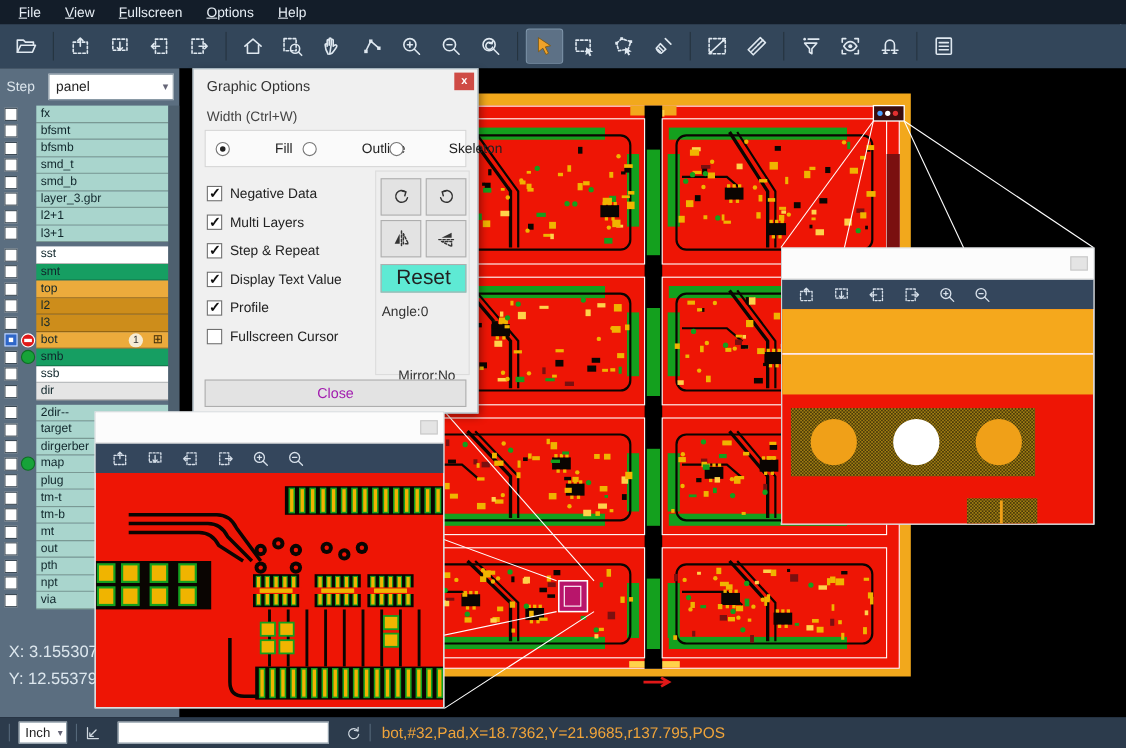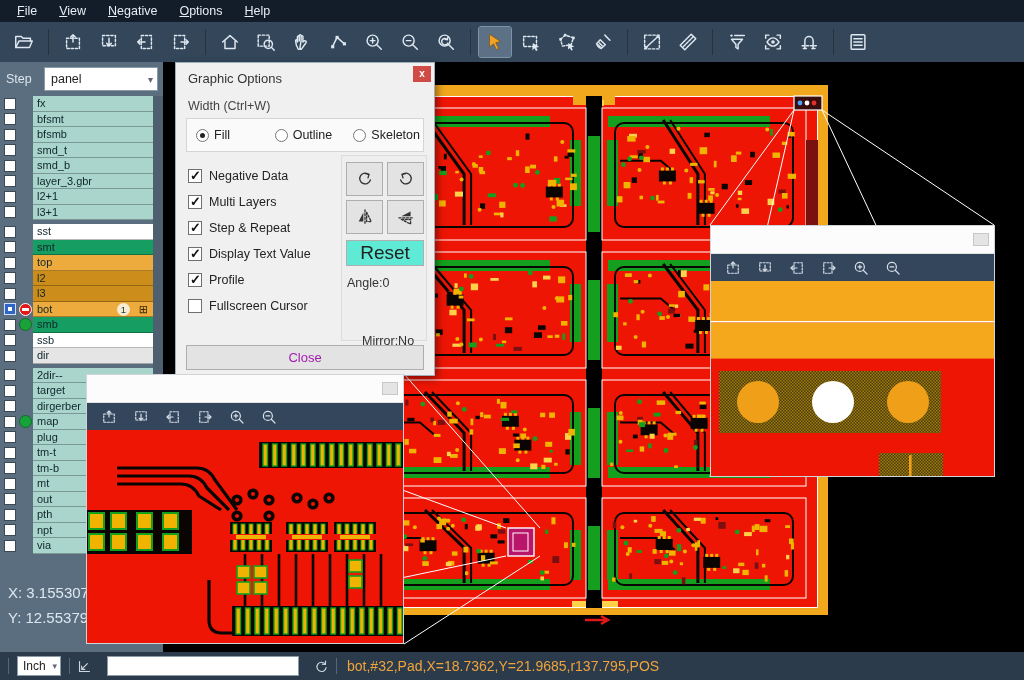--- a/index.html
+++ b/index.html
@@ -114,7 +114,7 @@
   <div id="menubar">
       <span class="menu-item">File</span>
       <span class="menu-item">View</span>
-      <span class="menu-item">Negative</span>
+      <span class="menu-item">Fullscreen</span>
       <span class="menu-item">Options</span>
       <span class="menu-item">Help</span>
     </div>

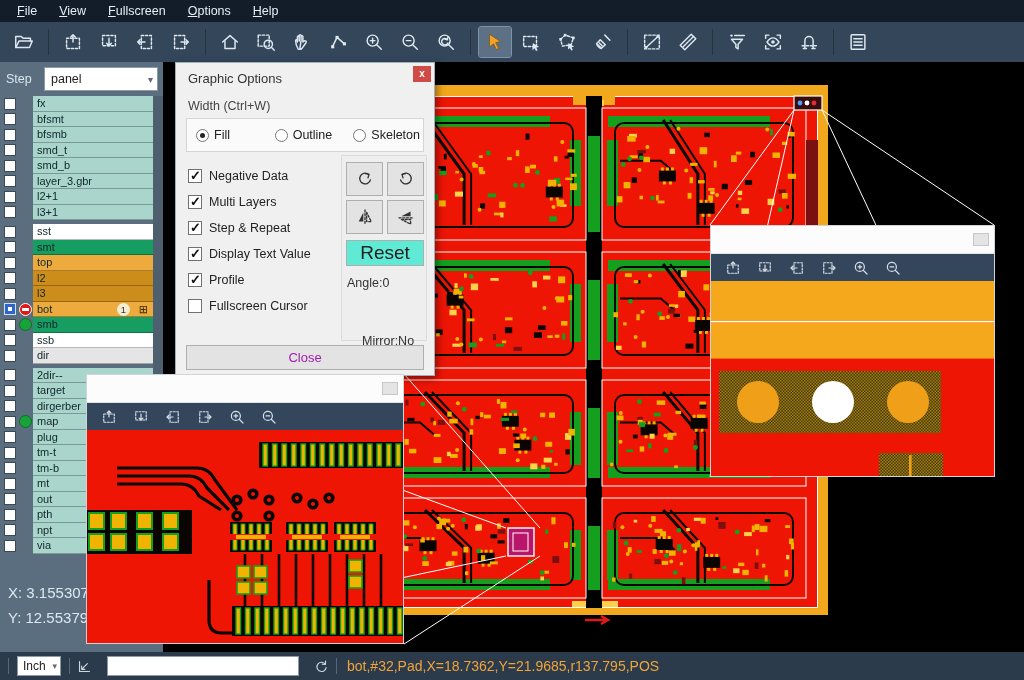--- a/index.html
+++ b/index.html
@@ -75,7 +75,7 @@
   #dlg-width-label { position:absolute; left:12px; top:36px; font-size:12.5px; color:#444; }
   #dlg-radio-box { position:absolute; left:10px; top:55px; width:238px; height:34px; background:#fafafa; border:1px solid #d5d5d5;
                    display:flex; align-items:center; }
-  .radio-opt { display:flex; align-items:center; margin-left:9px; width:70px; }
+  .radio-opt { display:flex; align-items:center; margin-left:9px; width:70px;gap:36px; }
   .radio-circ { width:13px; height:13px; border-radius:50%; border:1px solid #777; background:#fff; position:relative; flex:none; }
   .radio-circ.sel::after { content:""; position:absolute; left:3px; top:3px; width:5px; height:5px; border-radius:50%; background:#222; }
   .radio-lbl { font-size:12.5px; color:#222; margin-left:5px; }

